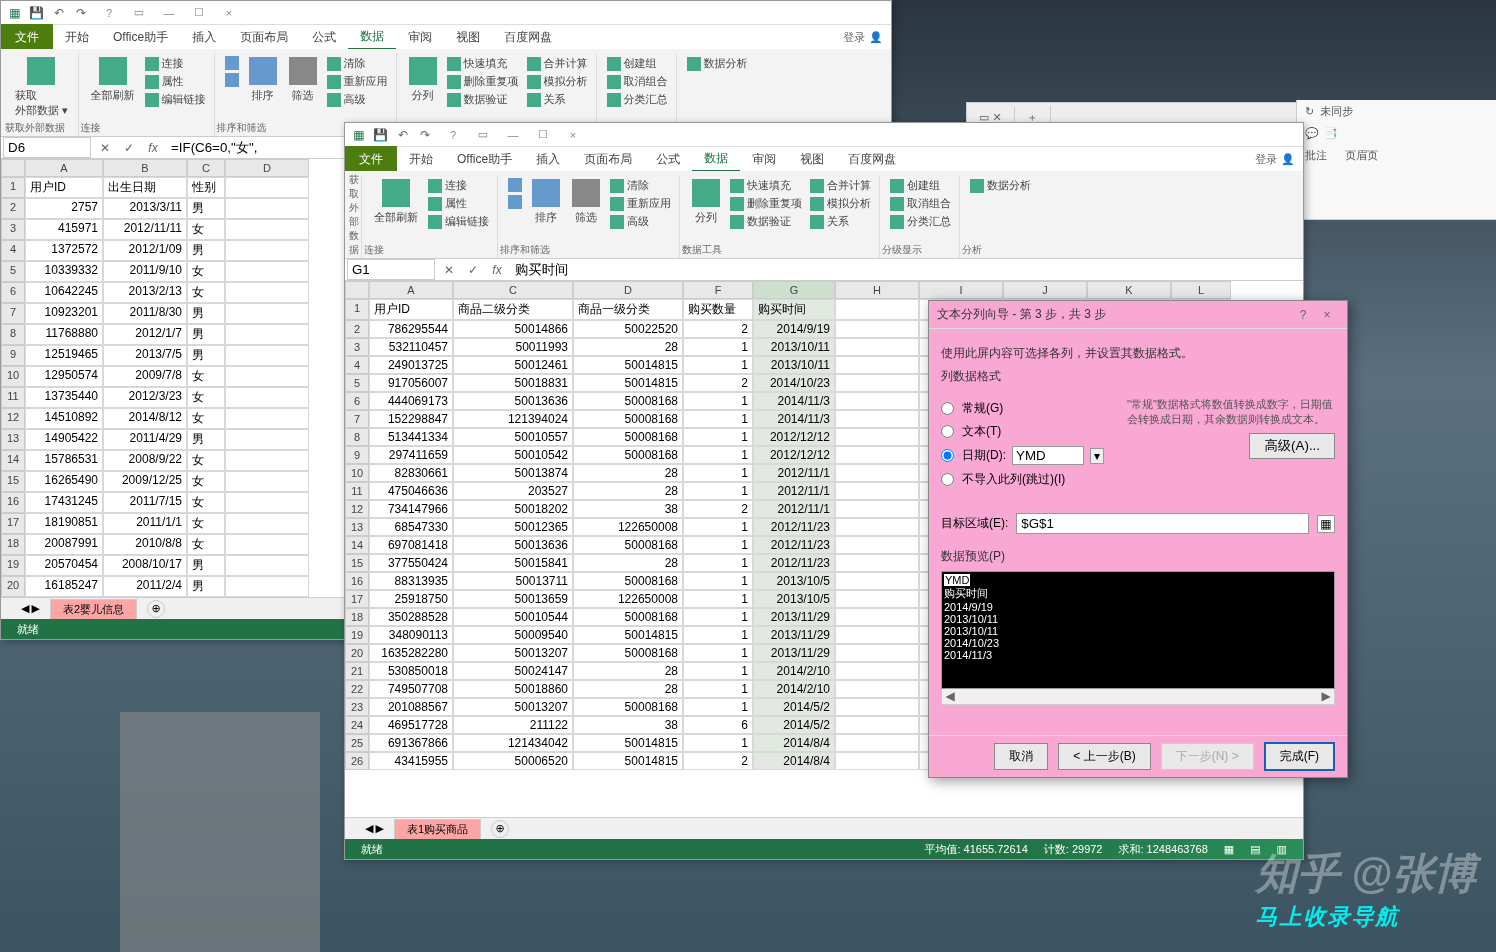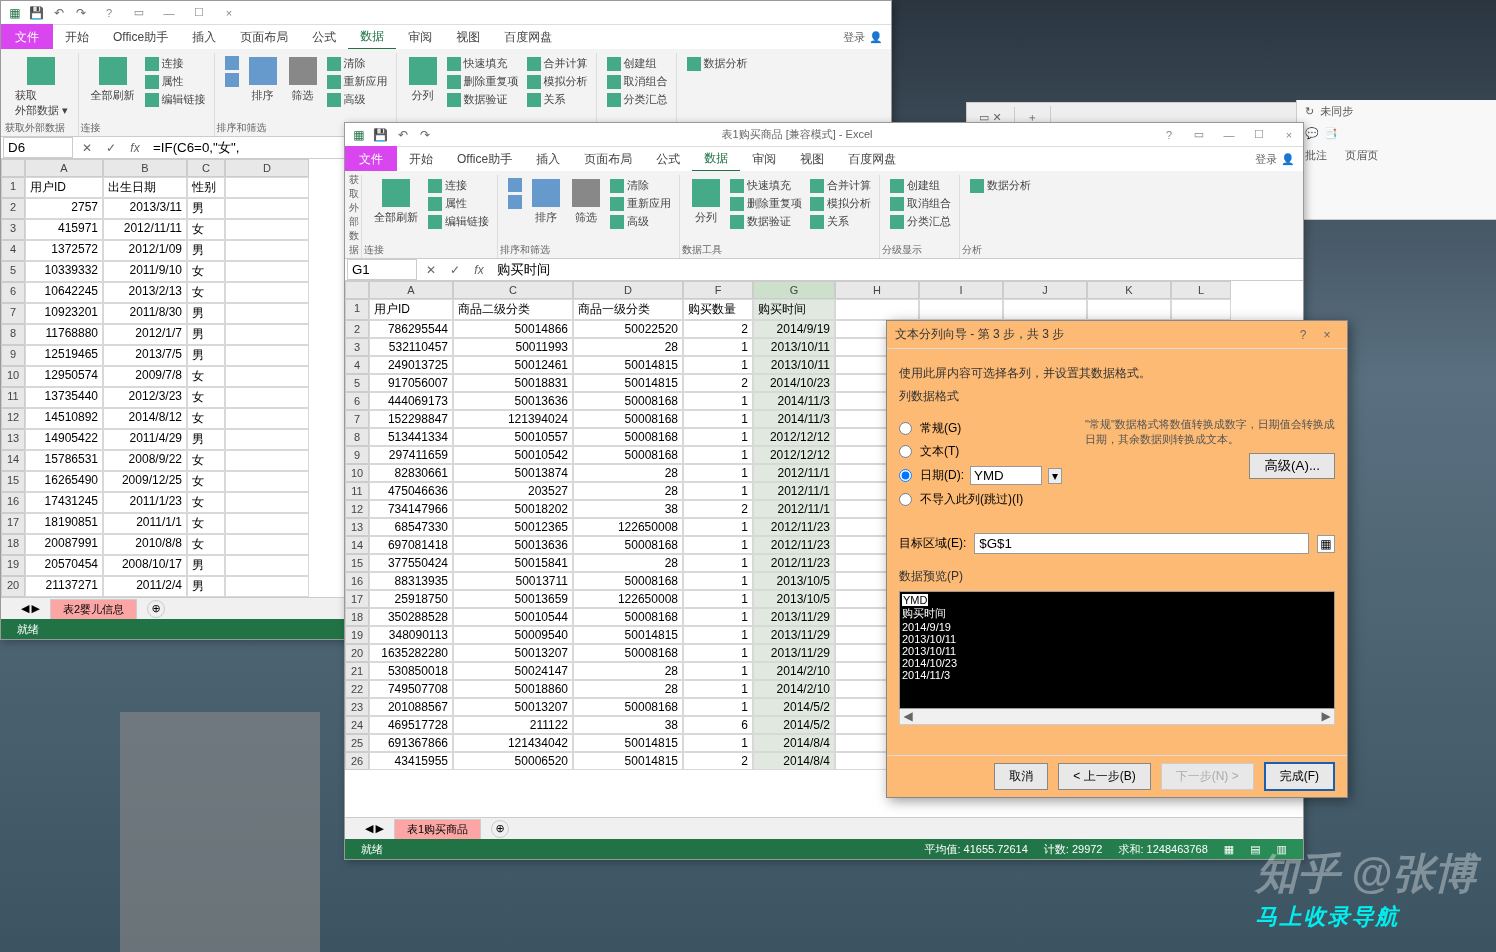--- a/index.html
+++ b/index.html
@@ -15,7 +15,7 @@
 .winbtn { width: 28px; height: 20px; display: flex; align-items: center; justify-content: center; cursor: pointer; color: #888; }
 .menubar { height: 24px; background: #fff; display: flex; align-items: center; font-size: 12px; }
 .menutab { padding: 3px 12px; cursor: pointer; color: #444; }
-.menutab.file { background: #d946ef; color: #fff; padding: 5px 14px; }
+.menutab.file { background: #4d7c0f; color: #fff; padding: 5px 14px; }
 .menutab.active { color: #217346; border-bottom: 2px solid #217346; }
 .menubar .login { margin-left: auto; padding-right: 8px; color: #666; font-size: 11px; display:flex; align-items:center; gap:4px;}
 .ribbon { background: #f3f3f3; border-bottom: 1px solid #ccc; padding: 4px 4px 0; display: flex; gap: 2px; font-size: 11px; height: 88px; }

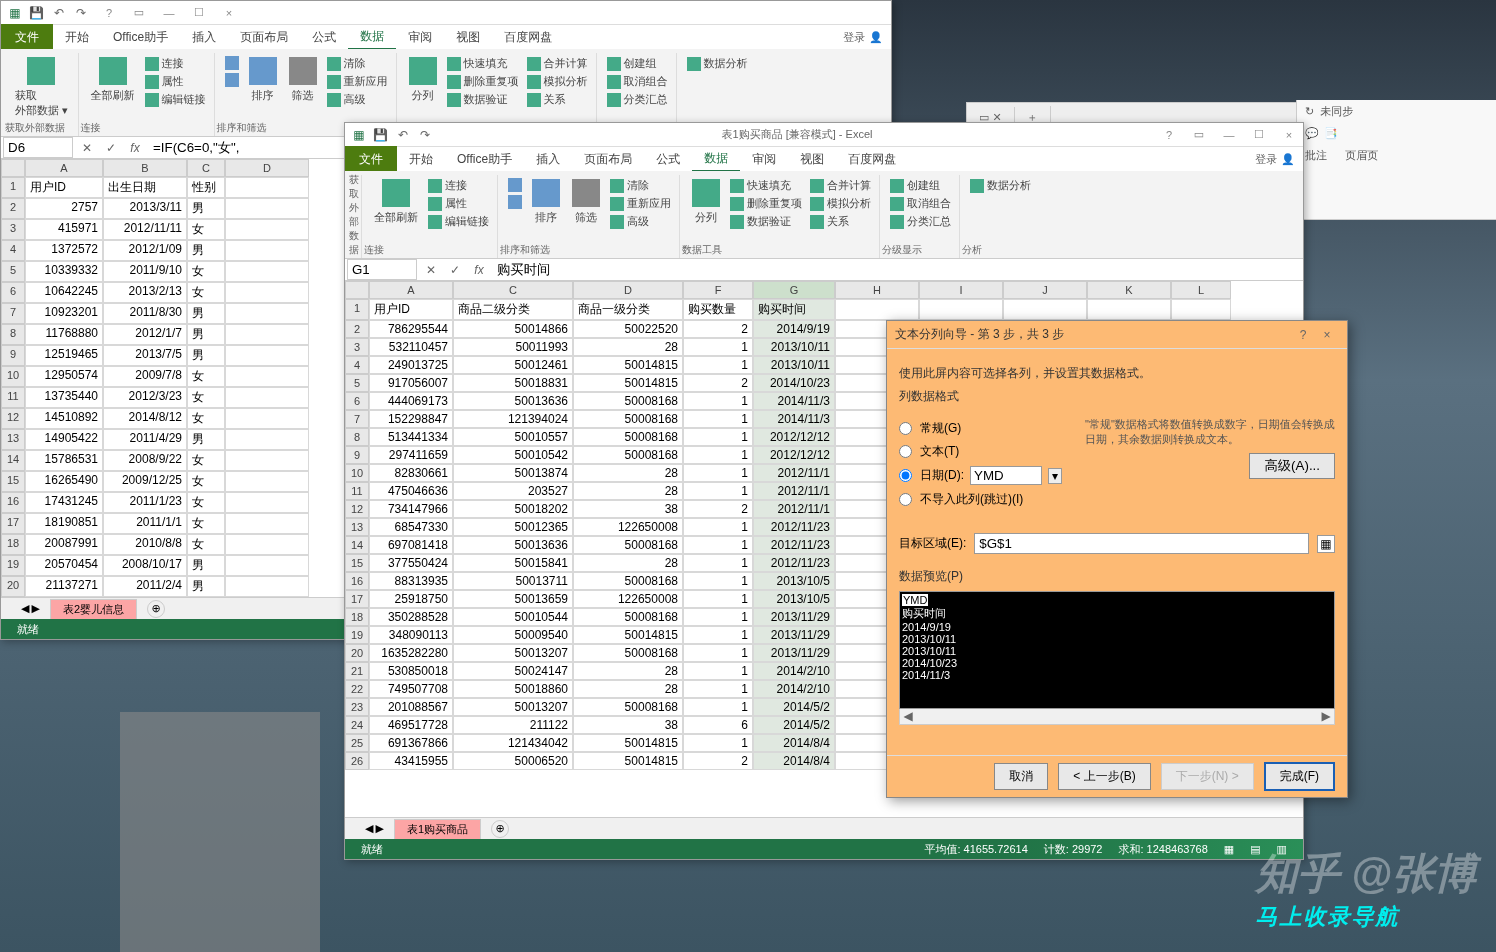--- a/index.html
+++ b/index.html
@@ -394,7 +394,6 @@
       <span class="qat-icon">↶</span>
       <span class="qat-icon">↷</span>
     </div>
-    <div class="title">表1购买商品 [兼容模式] - Excel</div>
     <div class="winbtns">
       <span class="winbtn">?</span>
       <span class="winbtn">▭</span>

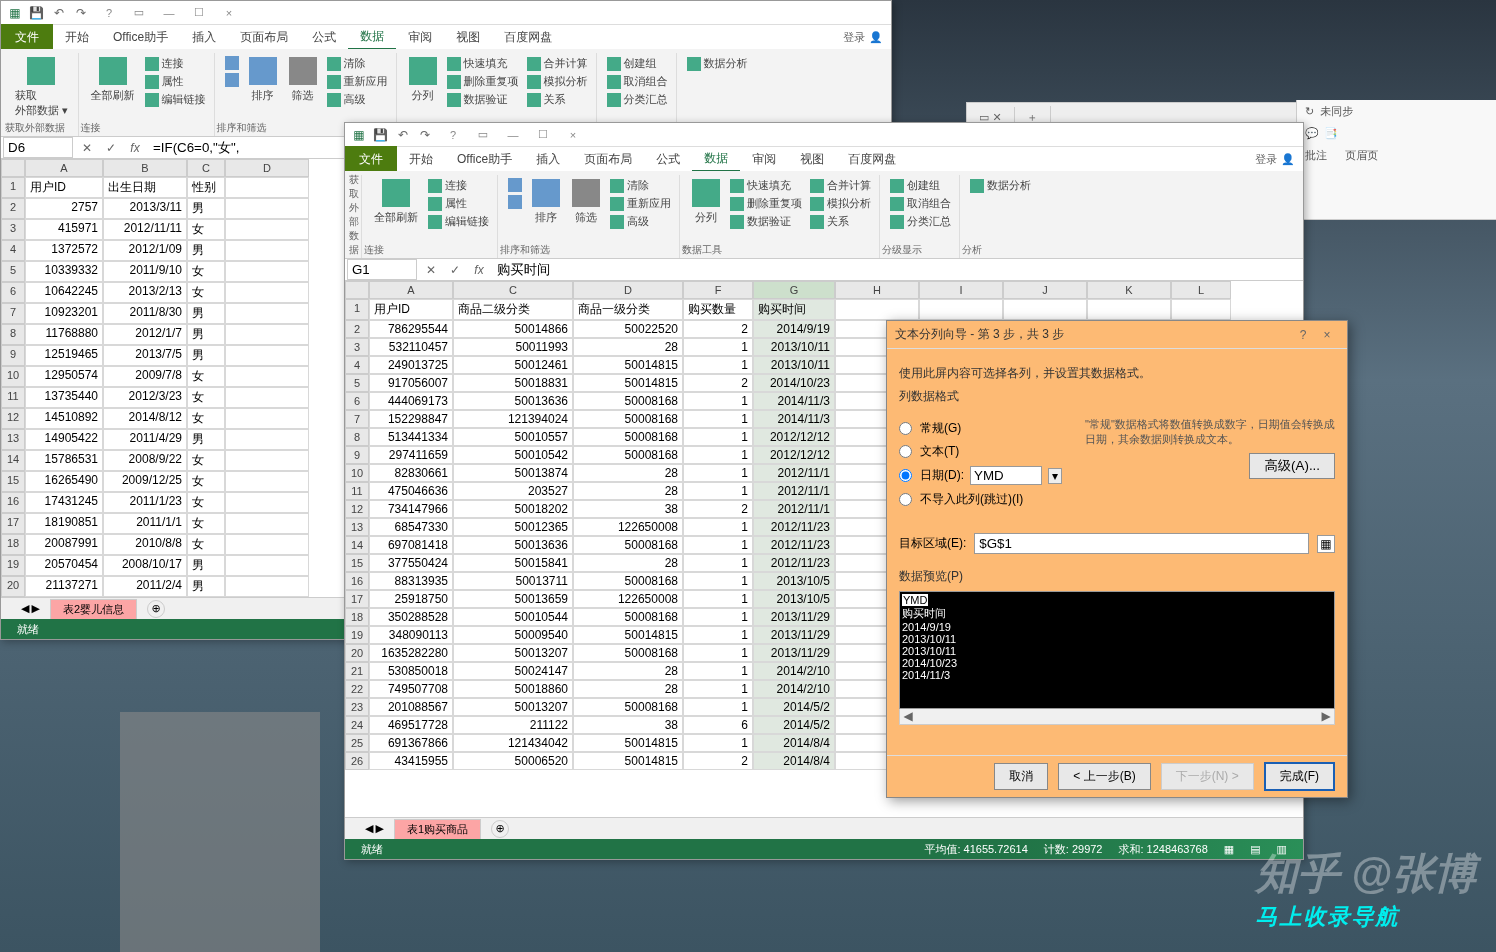--- a/index.html
+++ b/index.html
@@ -28,7 +28,7 @@
 .rcol { display: flex; flex-direction: column; gap: 1px; }
 .rrow { display: flex; gap: 4px; }
 .formulabar { height: 22px; background: #fff; border-bottom: 1px solid #ccc; display: flex; align-items: center; font-size: 12px; }
-.namebox { width: 70px; border: 1px solid #ccc; padding: 2px 4px; margin: 0 2px; }
+.namebox { width: 88px; border: 1px solid #ccc; padding: 2px 4px; margin: 0 2px; }
 .fx-btn { width: 24px; text-align: center; color: #666; cursor: pointer; }
 .fx-input { flex: 1; padding: 2px 6px; border: none; outline: none; }
 .grid-area { flex: 1; position: relative; overflow: hidden; background: #fff; }

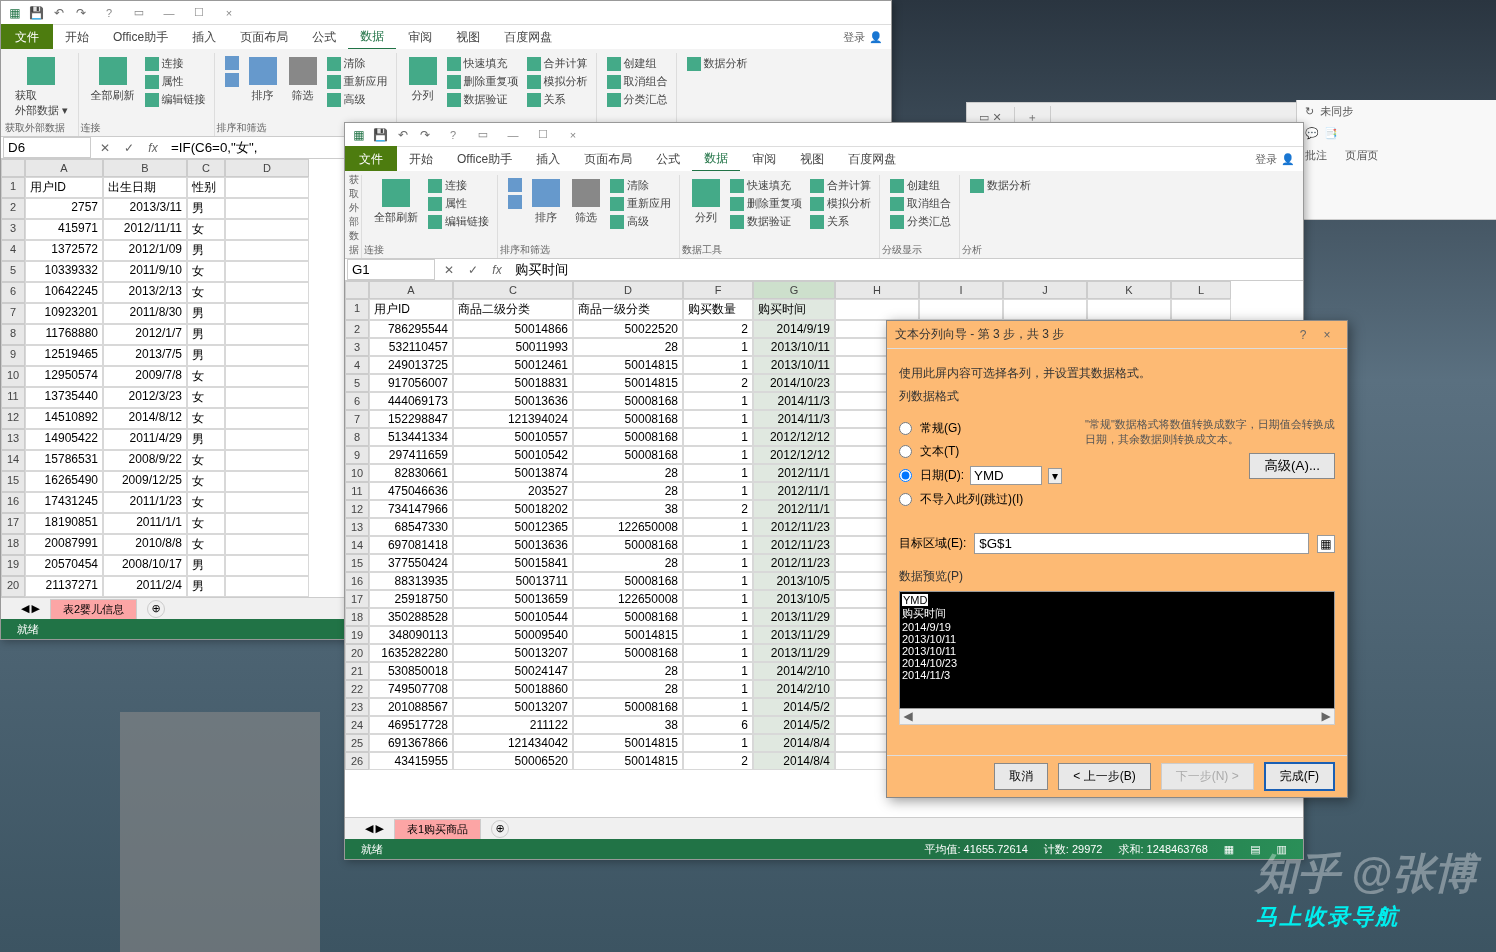--- a/index.html
+++ b/index.html
@@ -46,7 +46,7 @@
 .statusbar .fill { flex: 1; }
 .statusbar .item { padding: 0 8px; }
 .win2 .statusbar { background: linear-gradient(90deg, #217346 0%, #217346 70%, #2a8f58 100%); }
-.dialog { position: absolute; right: 148px; top: 320px; width: 462px; height: 478px; background: #fdba74; border: 1px solid #888; box-shadow: 3px 3px 12px rgba(0,0,0,0.4); font-size: 12px; z-index: 10; }
+.dialog { position: absolute; right: 148px; top: 300px; width: 420px; height: 478px; background: #f9a8d4; border: 1px solid #888; box-shadow: 3px 3px 12px rgba(0,0,0,0.4); font-size: 12px; z-index: 10; }
 .dlg-title { height: 28px; display: flex; align-items: center; padding: 0 8px; border-bottom: 1px solid #ddd; }
 .dlg-title .t { flex: 1; color: #333; }
 .dlg-title .help, .dlg-title .x { width: 24px; text-align: center; cursor: pointer; color: #666; }

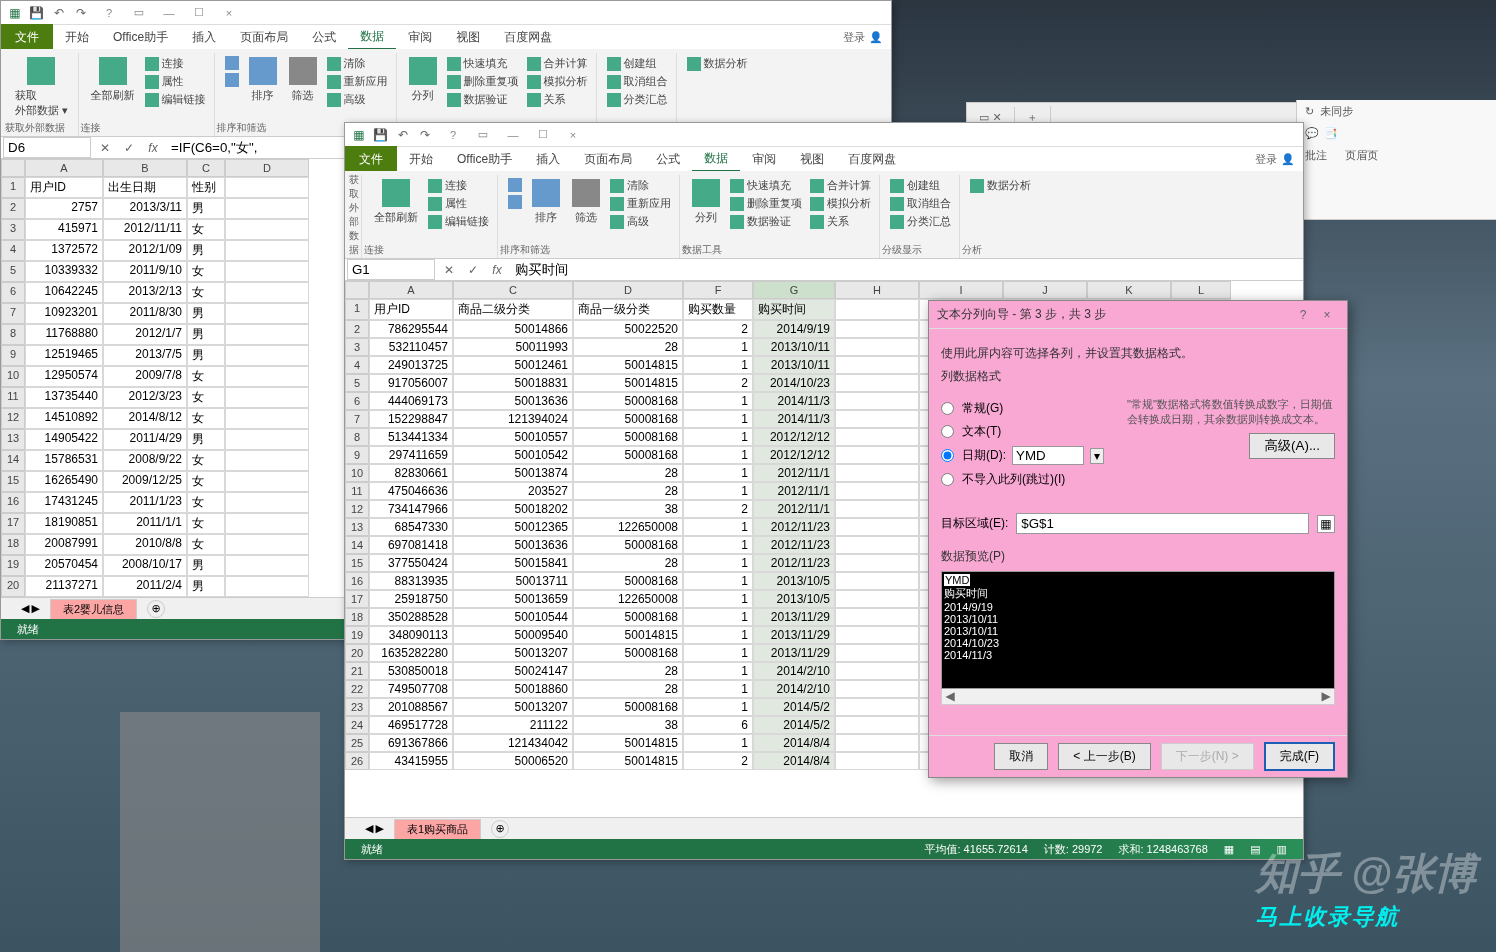--- a/index.html
+++ b/index.html
@@ -332,7 +332,7 @@
         <div class="cell"></div>
         <div class="rowhdr">16</div>
         <div class="cell">17431245</div>
-        <div class="cell">2011/1/23</div>
+        <div class="cell">2011/7/15</div>
         <div class="cell txt">女</div>
         <div class="cell"></div>
         <div class="rowhdr">17</div>

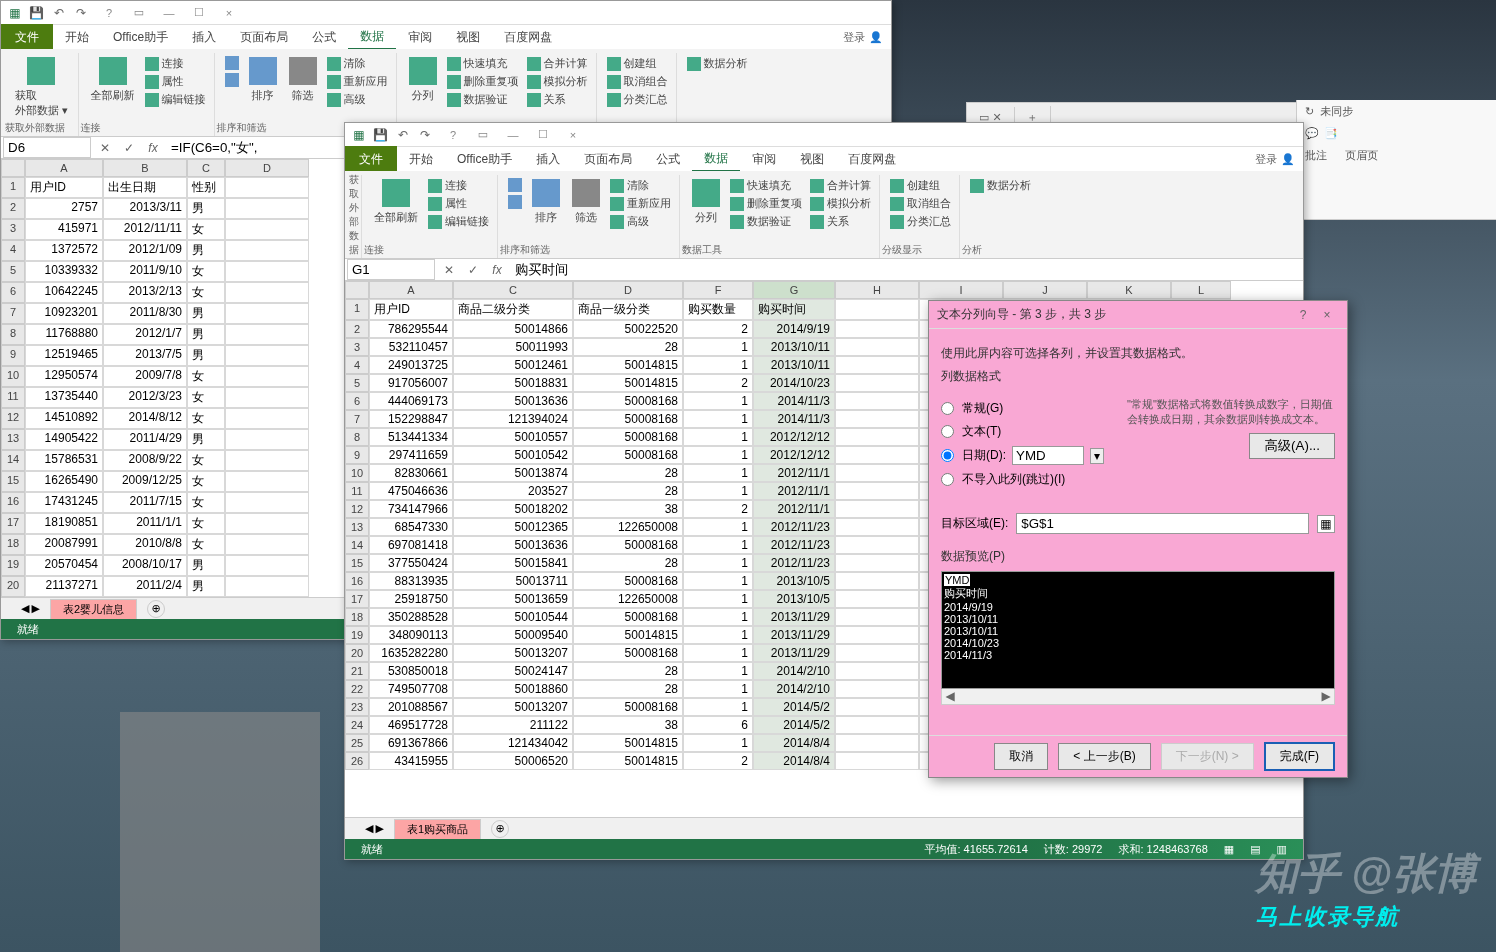--- a/index.html
+++ b/index.html
@@ -351,7 +351,7 @@
         <div class="cell txt">男</div>
         <div class="cell"></div>
         <div class="rowhdr">20</div>
-        <div class="cell">21137271</div>
+        <div class="cell">16185247</div>
         <div class="cell">2011/2/4</div>
         <div class="cell txt">男</div>
         <div class="cell"></div>

